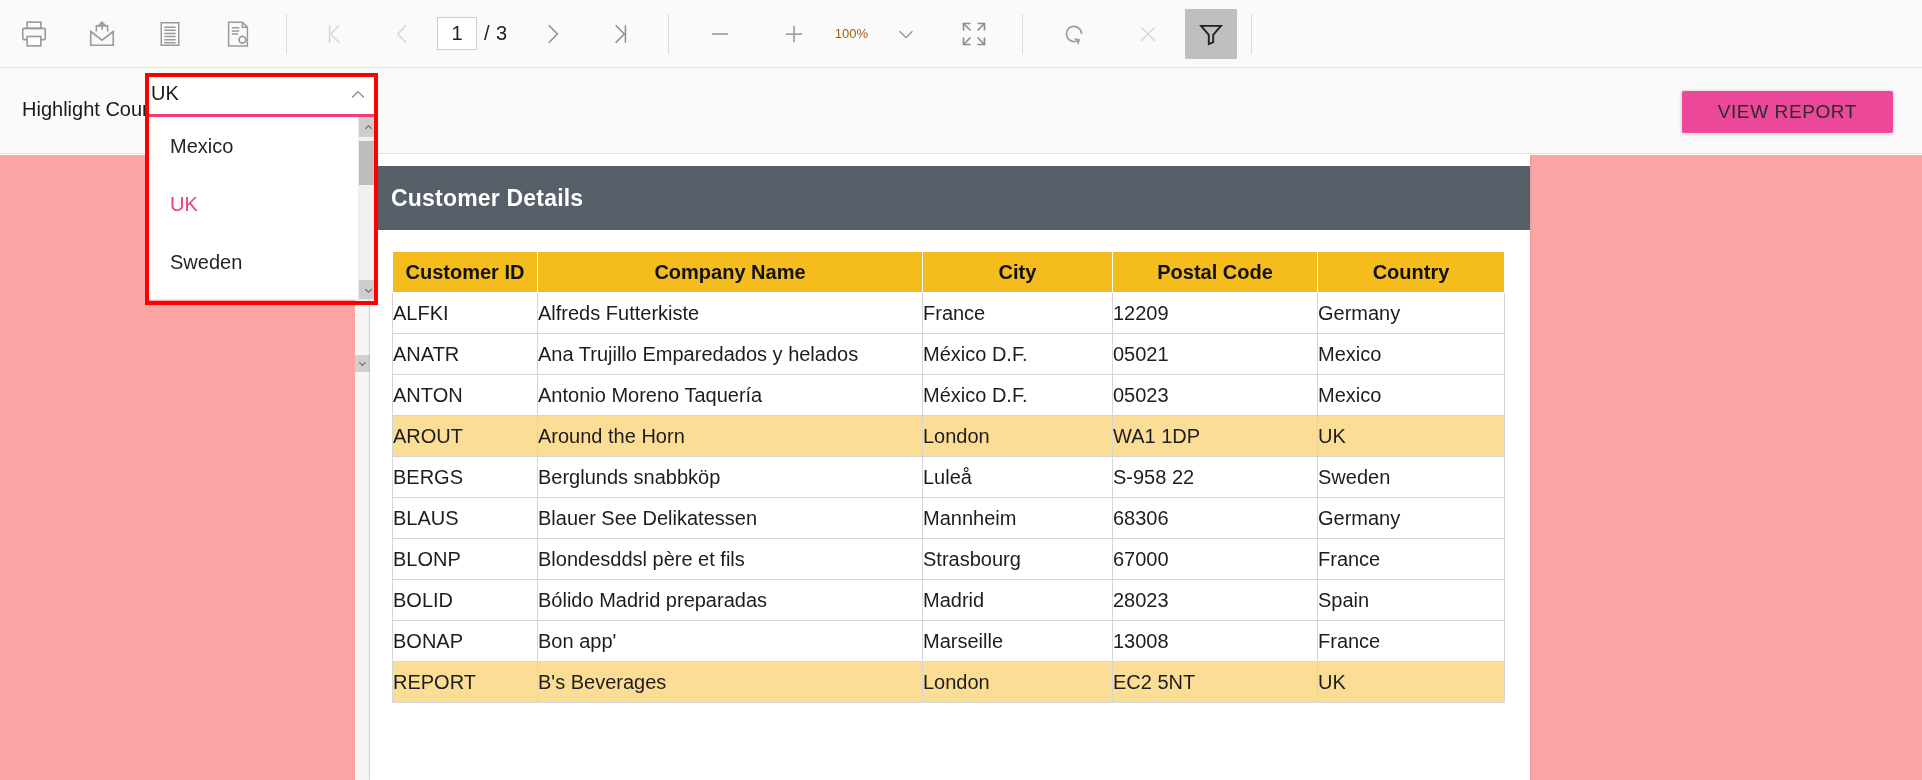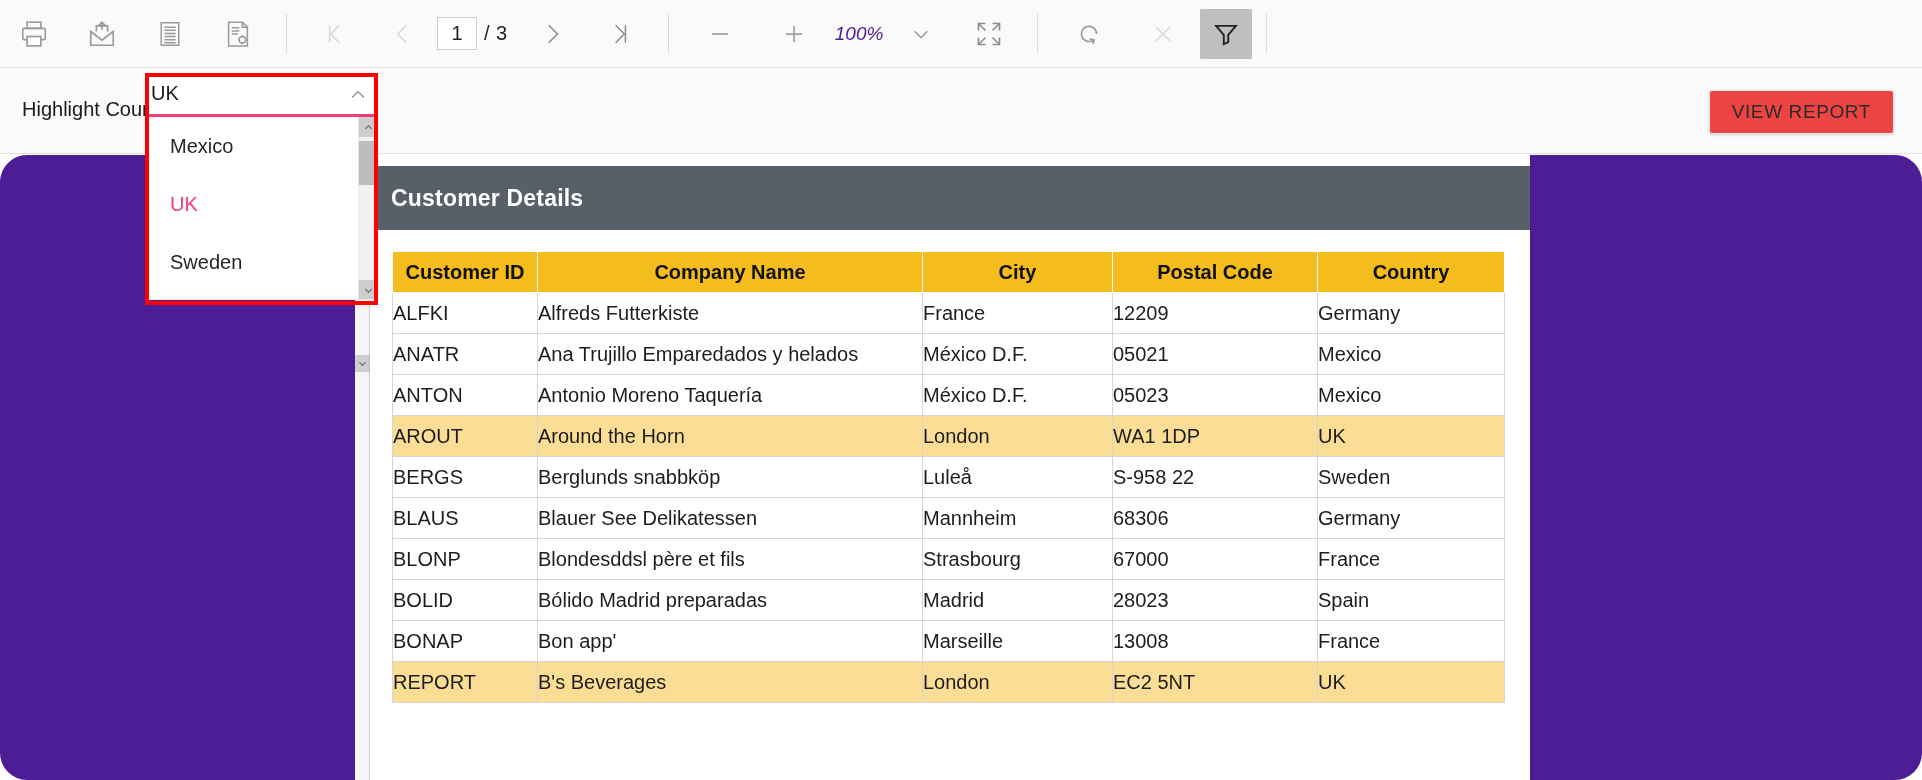--- a/index.html
+++ b/index.html
@@ -39,7 +39,7 @@
     font-size: 20px; color: #222; margin-right: 7px;
   }
   .page-total { font-size: 20px; color: #222; margin-right: 10px; letter-spacing: .5px;}
-  .zoom-val { font-size: 19px; color:#4c1d95; padding: 0 4px; font-style: italic; }
+  .zoom-val { font-size: 13px; color:#a16207; padding: 0 4px; }
 
   
   .parambar {

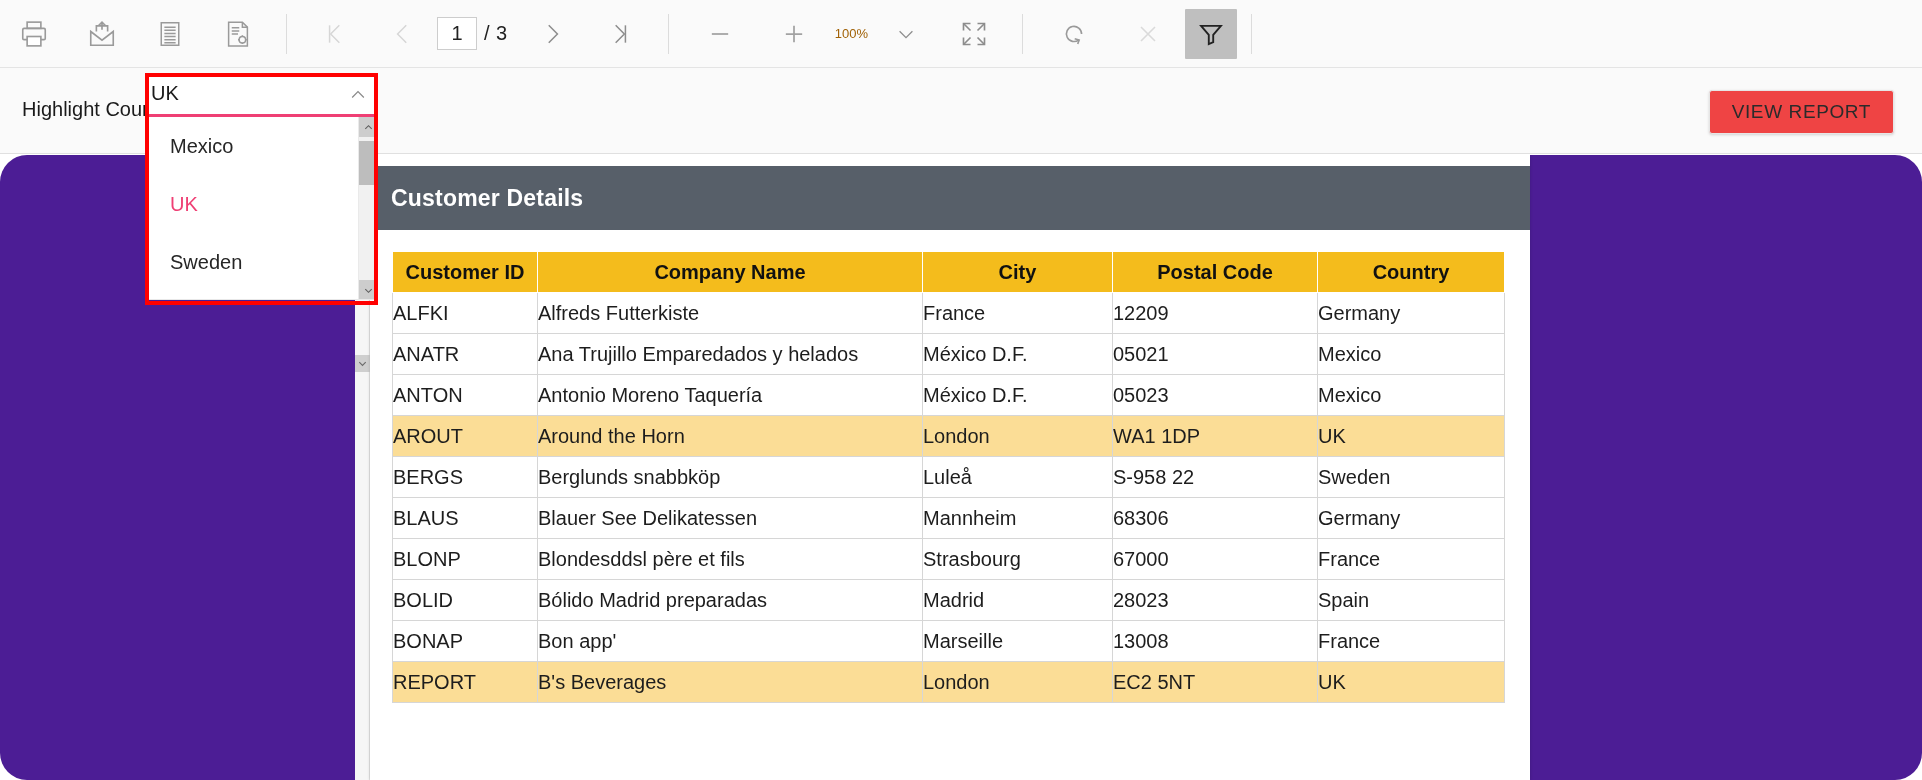--- a/index.html
+++ b/index.html
@@ -54,8 +54,8 @@
   }
   .viewreport {
     position: absolute; right: 28px; top: 22px;
-    height: 44px; padding: 0 22px;
-    background: #ef4444; border: 1px solid #e6e6e6; border-radius: 3px;
+    height: 44px; padding: 0 36px;
+    background: #ec4899; border: 1px solid #e6e6e6; border-radius: 3px;
     box-shadow: 0 1px 3px rgba(0,0,0,.16);
     font-size: 19px; color: #2b2b2b; letter-spacing: .6px;
     display: flex; align-items: center; justify-content: center;

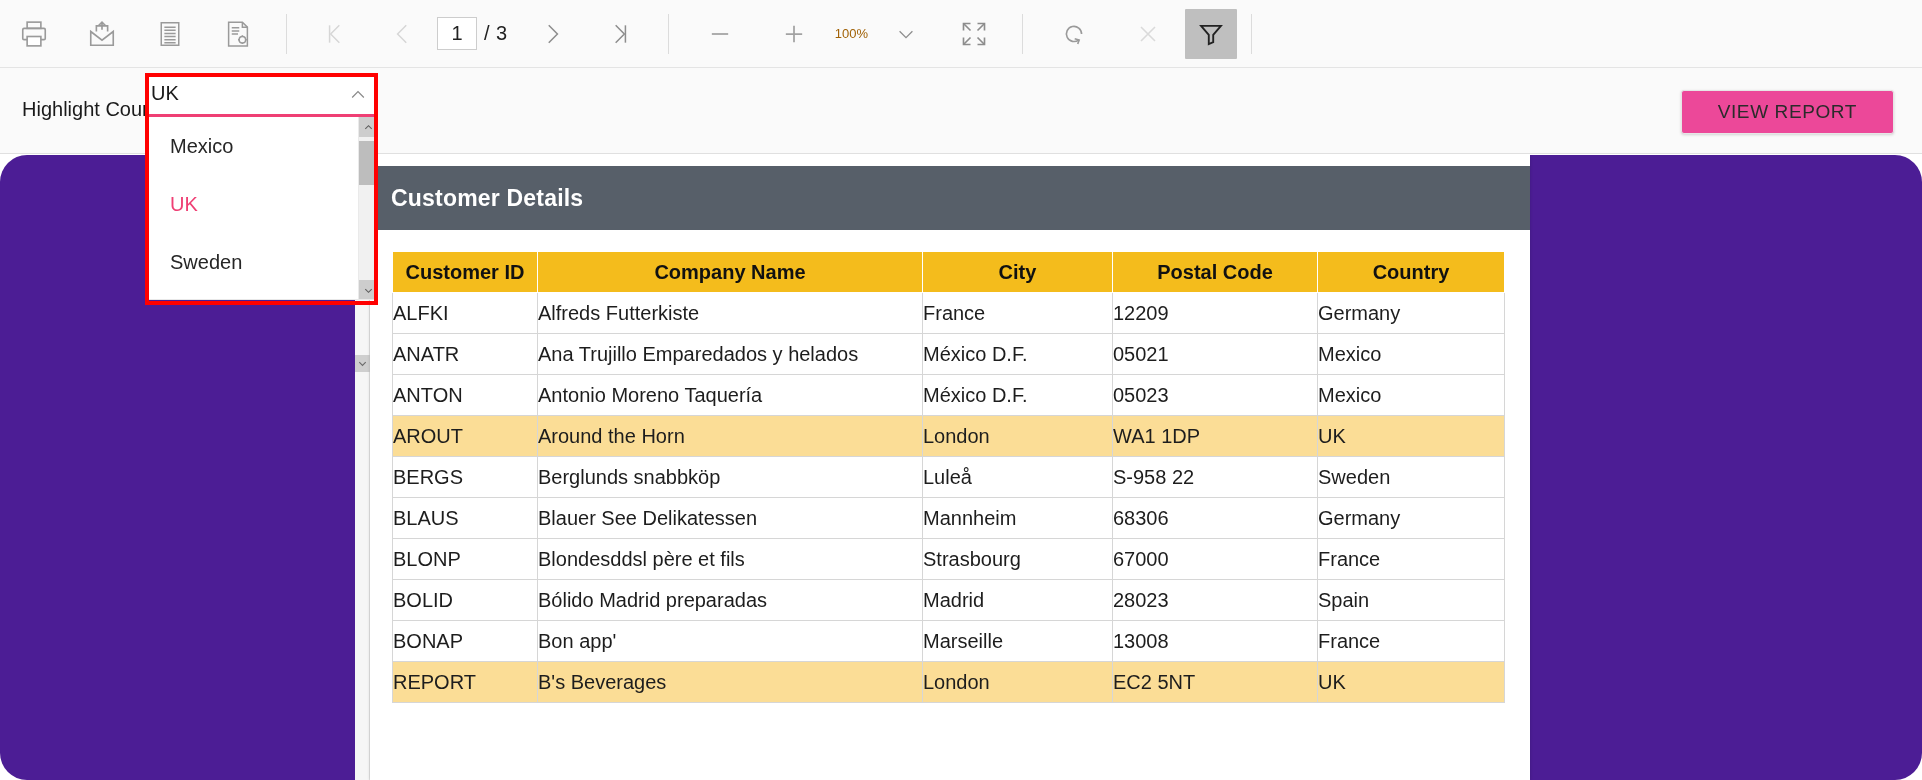--- a/index.html
+++ b/index.html
@@ -122,9 +122,8 @@
   .reportwrap {
     position: absolute; top: 155px; left: 0;
     width: 1922px; height: 625px;
-    background: #4c1d95;
+    background: #fca5a5;
     overflow: hidden;
-    border-radius: 27px;
   }
   .page {
     position: absolute; left: 370px; top: 0;

